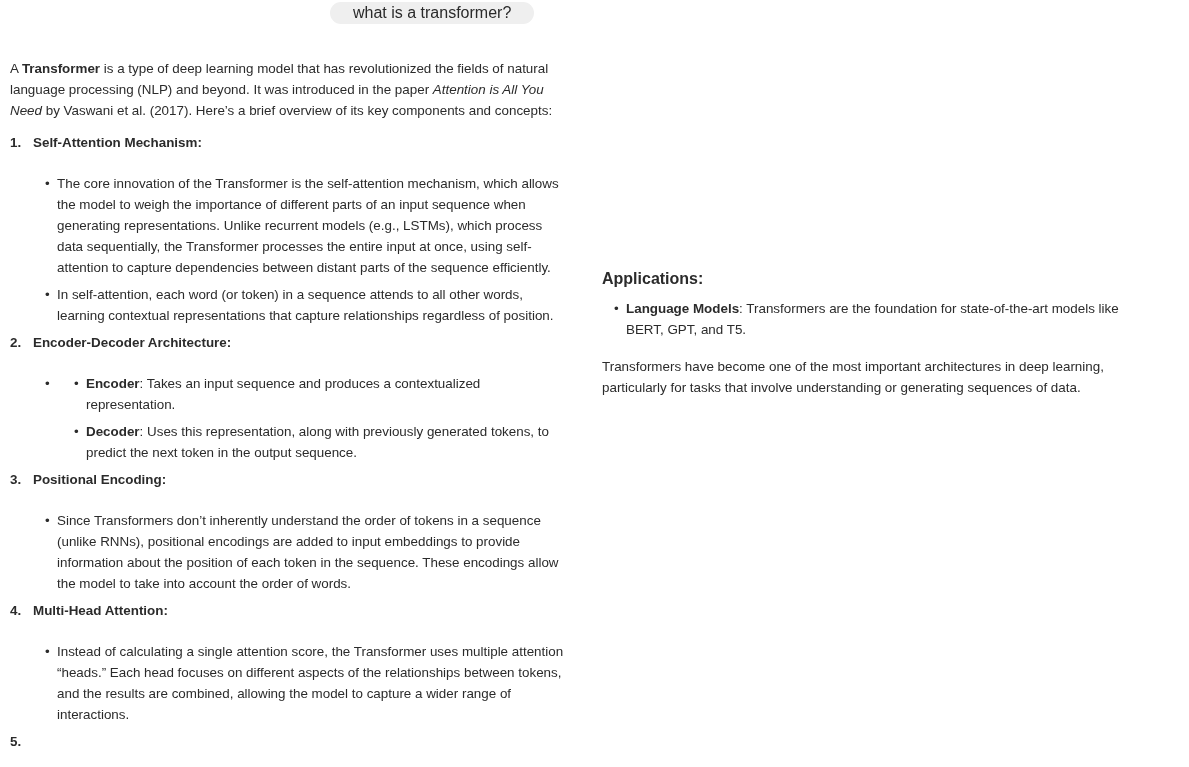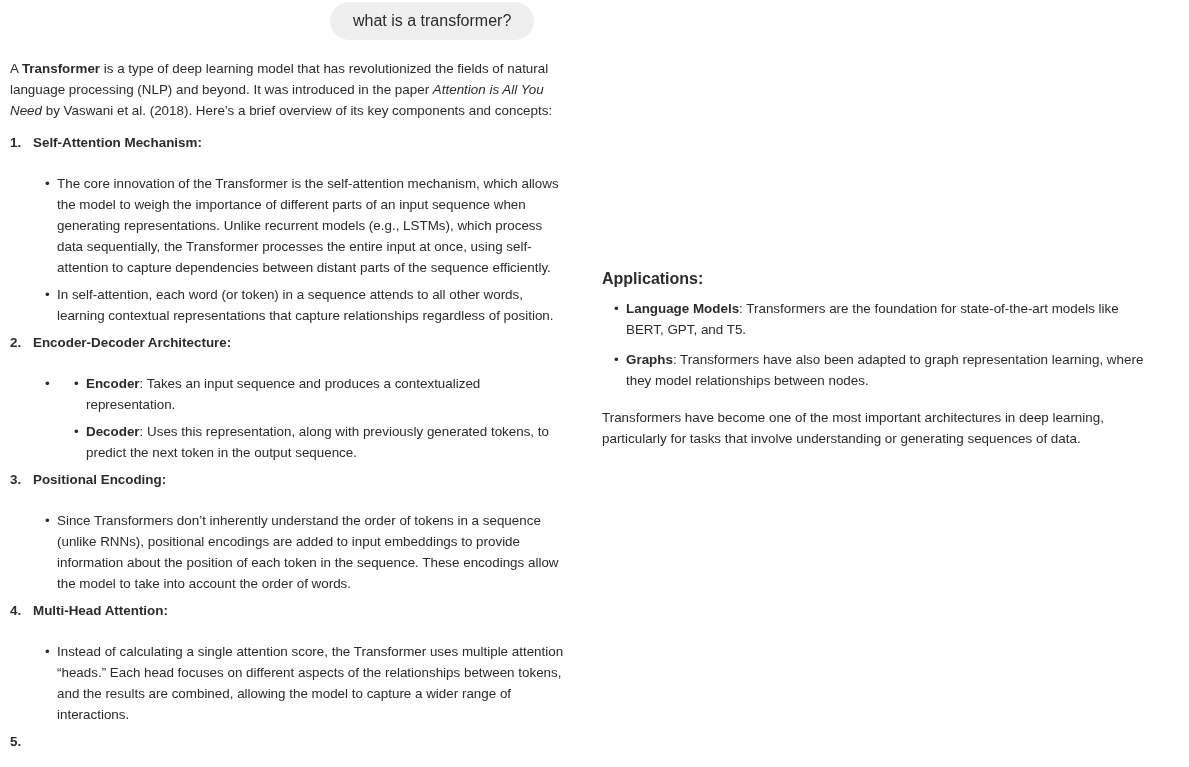--- a/index.html
+++ b/index.html
@@ -25,7 +25,7 @@
   .user-bubble {
     position: absolute;
     left: 330px; top: 2px;
-    height: 38px;
+    height: 22px;
     border-radius: 19px;
     background: var(--bubble-bg);
     display: flex; align-items: center;

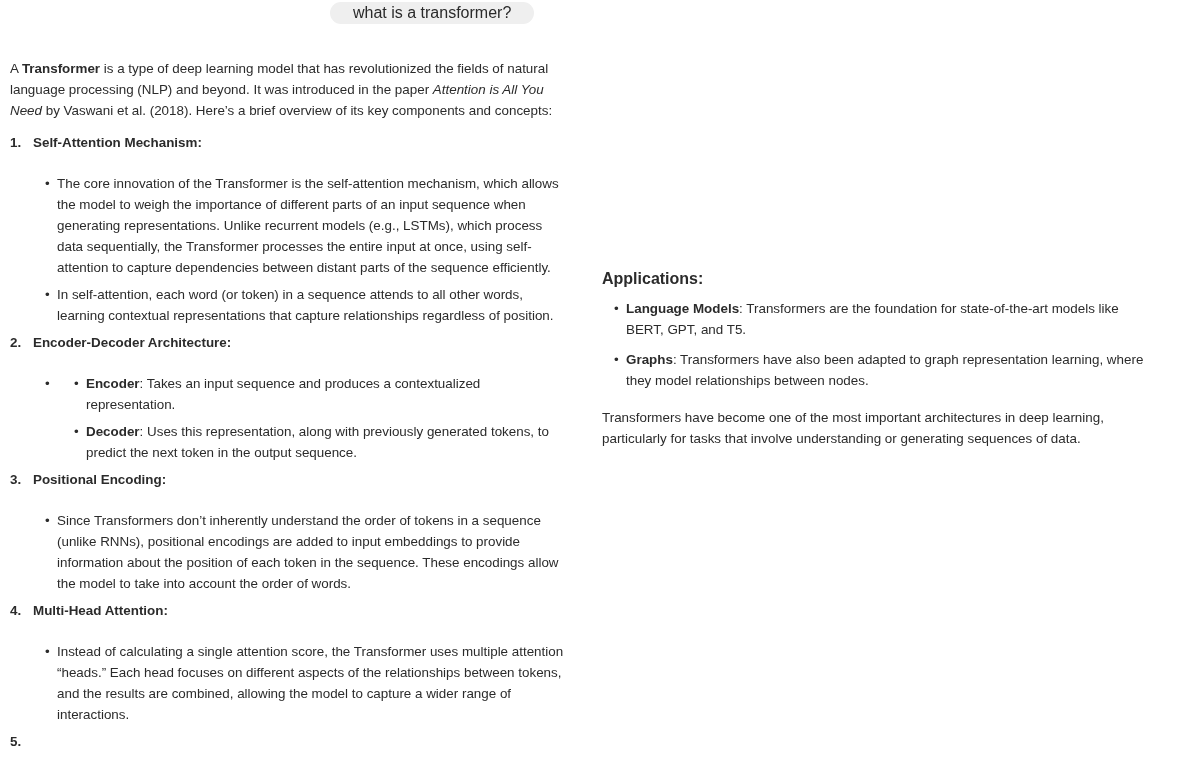--- a/index.html
+++ b/index.html
@@ -126,7 +126,7 @@
   </div>
 
   <div class="left-col">
-    <p class="intro"><span>A </span><span class="b">Transformer</span><span> is a type of deep learning model that has revolutionized the fields of natural language processing (NLP) and beyond. It was introduced in the paper </span><span class="i">Attention is All You Need</span><span> by Vaswani et al. (2018). Here’s a brief overview of its key components and concepts:</span></p>
+    <p class="intro"><span>A </span><span class="b">Transformer</span><span> is a type of deep learning model that has revolutionized the fields of natural language processing (NLP) and beyond. It was introduced in the paper </span><span class="i">Attention is All You Need</span><span> by Vaswani et al. (2017). Here’s a brief overview of its key components and concepts:</span></p>
 
     <div class="section">
       <div class="sec-head">

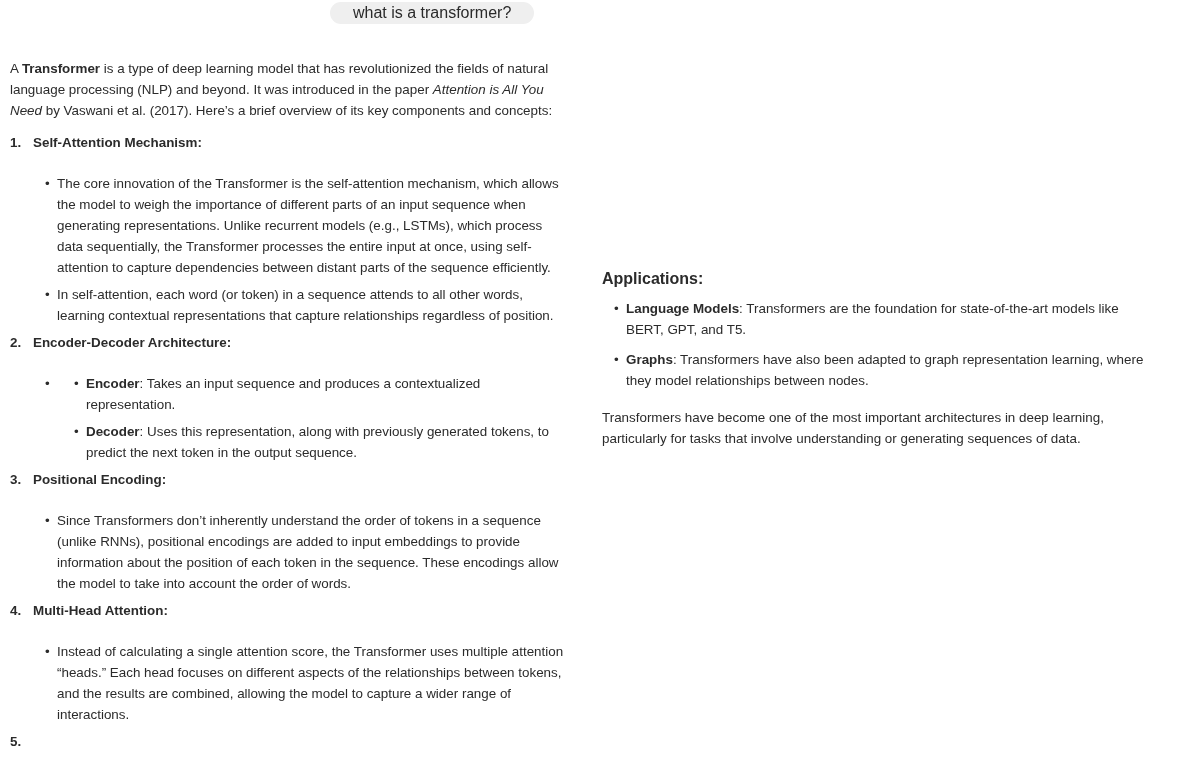--- a/index.html
+++ b/index.html
@@ -188,7 +188,6 @@
     <h3 class="apps-heading">Applications:</h3>
     <ul class="apps-bullets">
       <li><span><span class="b">Language Models</span><span>: Transformers are the foundation for state-of-the-art models like BERT, GPT, and T5.</span></span></li>
-      <li><span><span class="b">Graphs</span><span>: Transformers have also been adapted to graph representation learning, where they model relationships between nodes.</span></span></li>
     </ul>
     <p class="closing">Transformers have become one of the most important architectures in deep learning, particularly for tasks that involve understanding or generating sequences of data.</p>
   </div>

